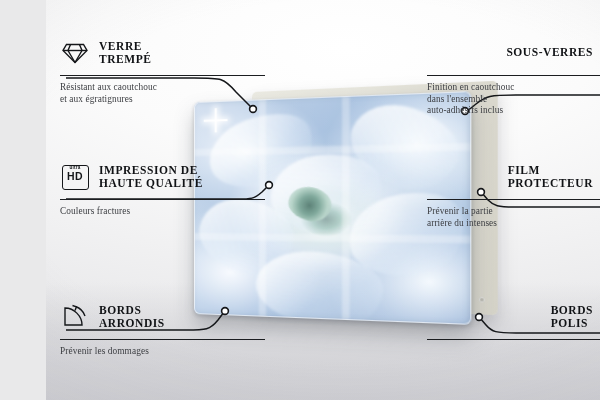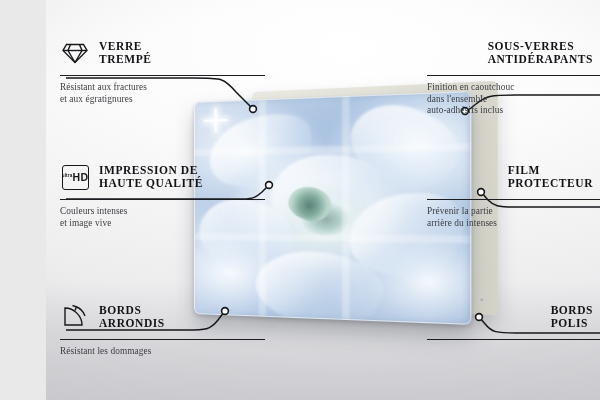--- a/index.html
+++ b/index.html
@@ -229,7 +229,6 @@
       </span>
       <div>
         <div class="ftitle">SOUS-VERRES</div>
-        <div class="ftitle">ANTIDÉRAPANTS</div>
       </div>
     </div>
     <div class="rule"></div>

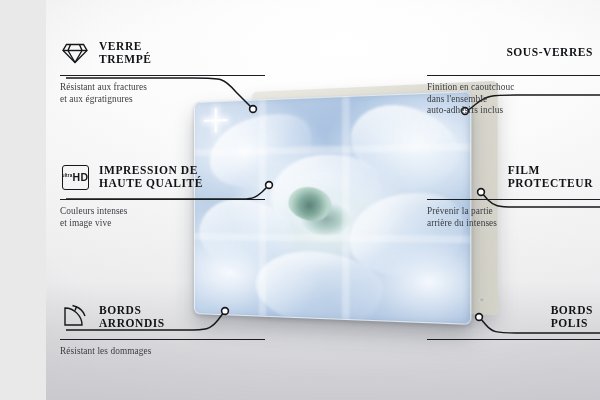--- a/index.html
+++ b/index.html
@@ -178,7 +178,7 @@
       </div>
     </div>
     <div class="rule"></div>
-    <div class="fdesc">Résistant aux fractures</div>
+    <div class="fdesc">Résistant aux caoutchouc</div>
     <div class="fdesc">et aux égratignures</div>
   </div>
 

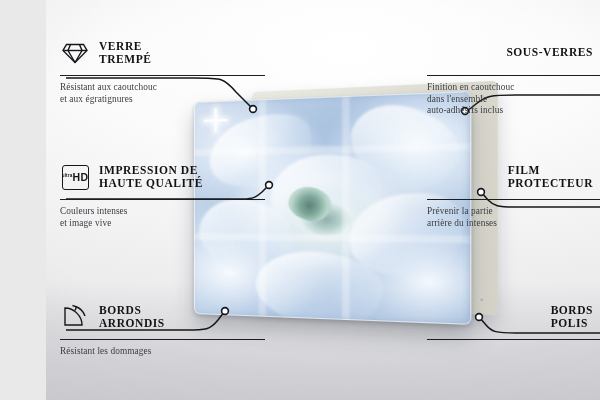--- a/index.html
+++ b/index.html
@@ -97,7 +97,7 @@
   .fdesc{font-size:9.3px;line-height:11.6px;color:#3b3d41;letter-spacing:.1px}
 
   .hd-badge{width:25px;height:23px;border:1.4px solid #15171a;border-radius:3px;
-    display:flex;align-items:center;justify-content:center;line-height:1}
+    display:flex;flex-direction:column;align-items:center;line-height:1}
   .hd-badge .u{font-size:4.6px;font-weight:700;letter-spacing:.2px;margin-bottom:.5px;
     font-family:"Liberation Sans",sans-serif}
   .hd-badge .h{font-size:10.5px;font-weight:700;letter-spacing:.3px;

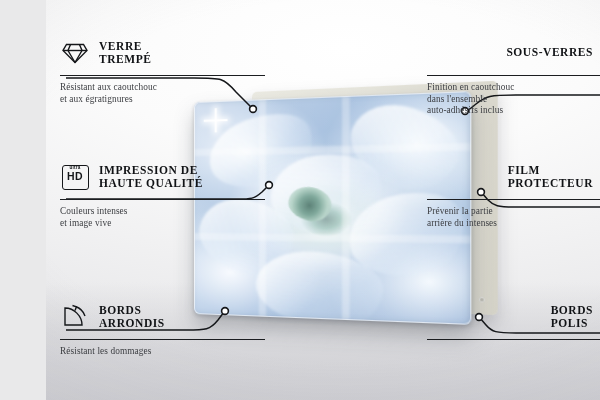--- a/index.html
+++ b/index.html
@@ -196,7 +196,7 @@
       </div>
     </div>
     <div class="rule"></div>
-    <div class="fdesc">Couleurs intenses</div>
+    <div class="fdesc">Couleurs fractures</div>
     <div class="fdesc">et image vive</div>
   </div>
 

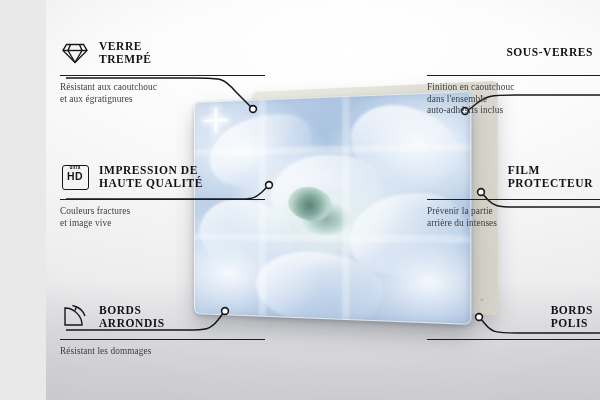--- a/index.html
+++ b/index.html
@@ -197,7 +197,6 @@
     </div>
     <div class="rule"></div>
     <div class="fdesc">Couleurs fractures</div>
-    <div class="fdesc">et image vive</div>
   </div>
 
   <div class="feat left f3">

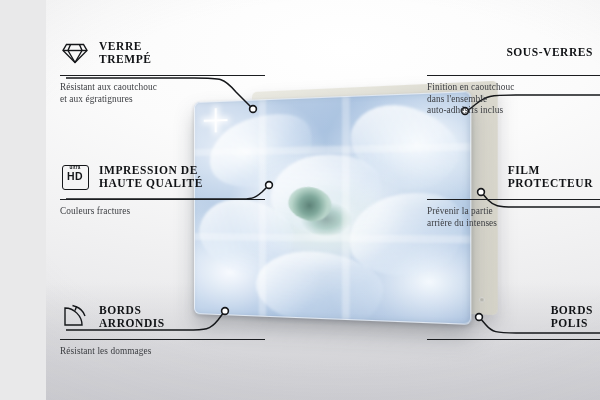--- a/index.html
+++ b/index.html
@@ -214,7 +214,7 @@
       </div>
     </div>
     <div class="rule"></div>
-    <div class="fdesc">Résistant les dommages</div>
+    <div class="fdesc">Prévenir les dommages</div>
   </div>
 
   <div class="feat right f1">

